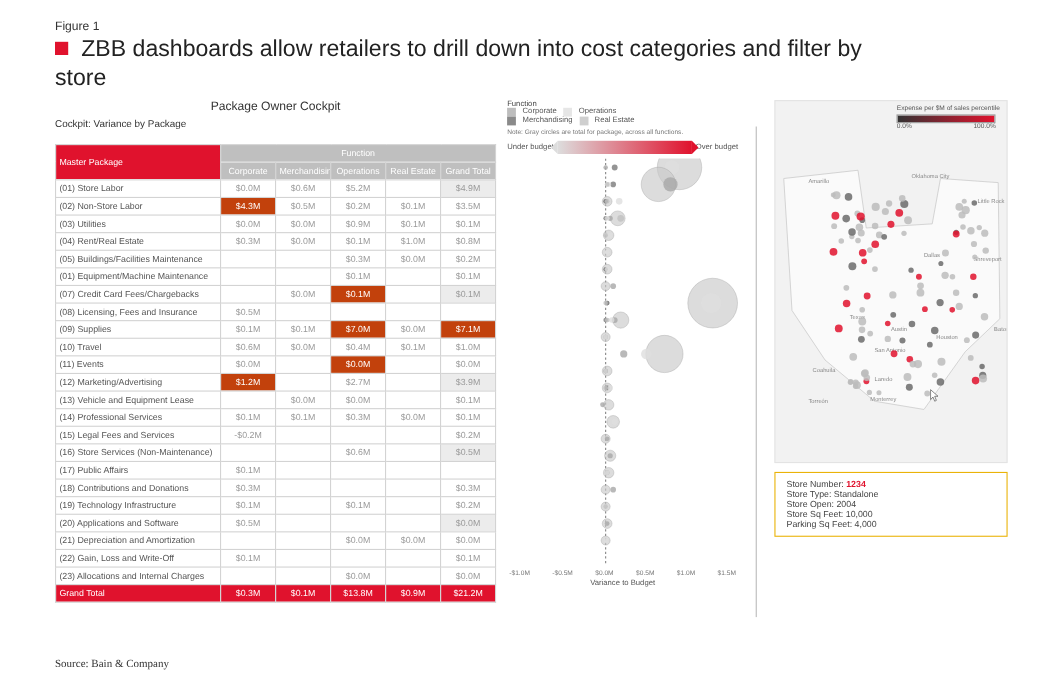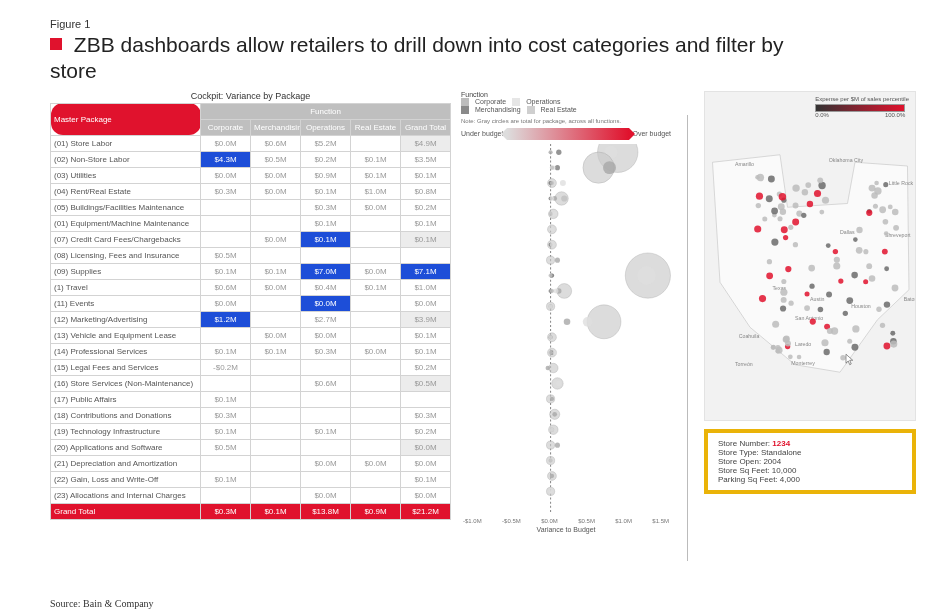--- a/index.html
+++ b/index.html
@@ -101,6 +101,7 @@
 <div class="layout">
 
   <div class="left">
+    <div class="cockpit-subtitle">Package Owner Cockpit</div>
     <div class="cockpit-title">Cockpit: Variance by Package</div>
     <table class="cockpit">
       <colgroup>

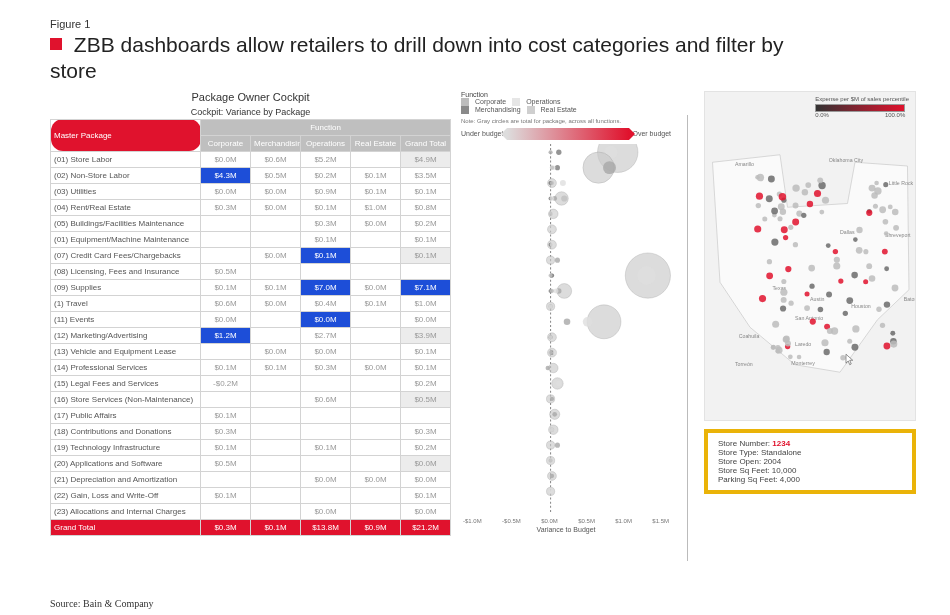--- a/index.html
+++ b/index.html
@@ -22,7 +22,7 @@
   
   .left { flex:0 0 400px; }
   .cockpit-subtitle { font-size:11px; font-weight:400; color:#333; text-align:center; margin-bottom:4px;}
-  .cockpit-title { font-size:9px; color:#333; margin-bottom:2px;text-align:center;}
+  .cockpit-title { font-size:9px; color:#333; margin-bottom:14px;}
   table.cockpit {
     border-collapse:collapse;
     width:100%;

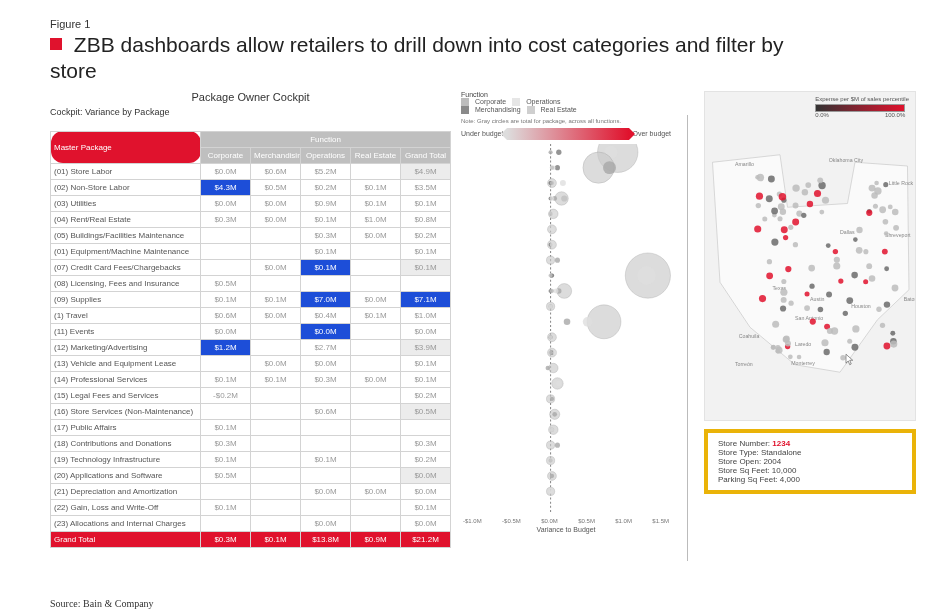--- a/index.html
+++ b/index.html
@@ -45,7 +45,6 @@
   table.cockpit thead th.master-col {
     background:#e0122d;
     text-align:left;
-    border-radius:12px;
   }
   table.cockpit td.label { color:#555;margin-left:24px; }
   table.cockpit td.val { text-align:center; color:#999; }

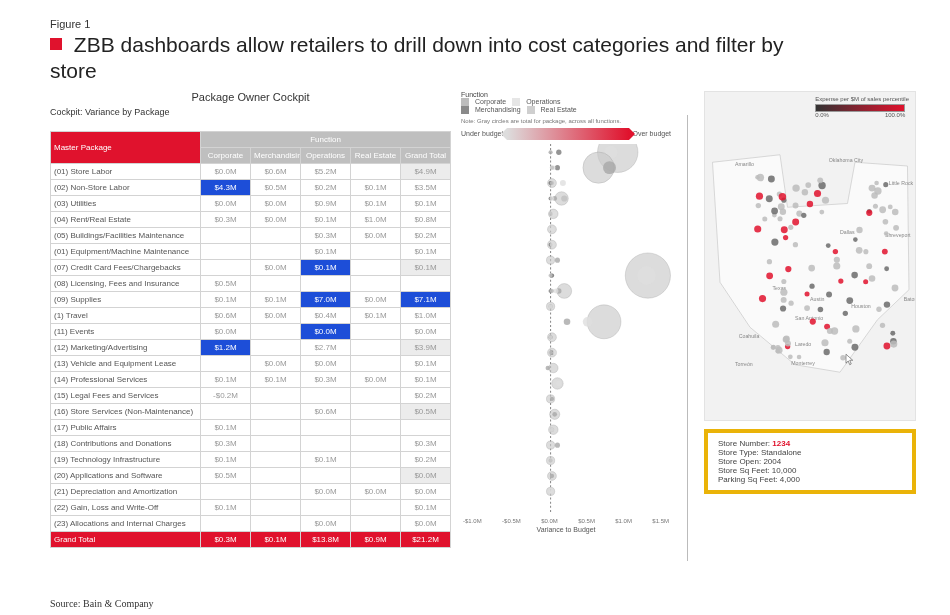--- a/index.html
+++ b/index.html
@@ -48,7 +48,7 @@
   }
   table.cockpit td.label { color:#555;margin-left:24px; }
   table.cockpit td.val { text-align:center; color:#999; }
-  table.cockpit td.val.hl { background:#1d4ed8; color:#fff; }
+  table.cockpit td.val.hl { background:#c2410c; color:#fff; }
   table.cockpit td.val.gt { background:#ececec; }
   table.cockpit tr.grand td { background:#e0122d; color:#fff; }
   table.cockpit tr.grand td.label { background:#e0122d; color:#fff; }

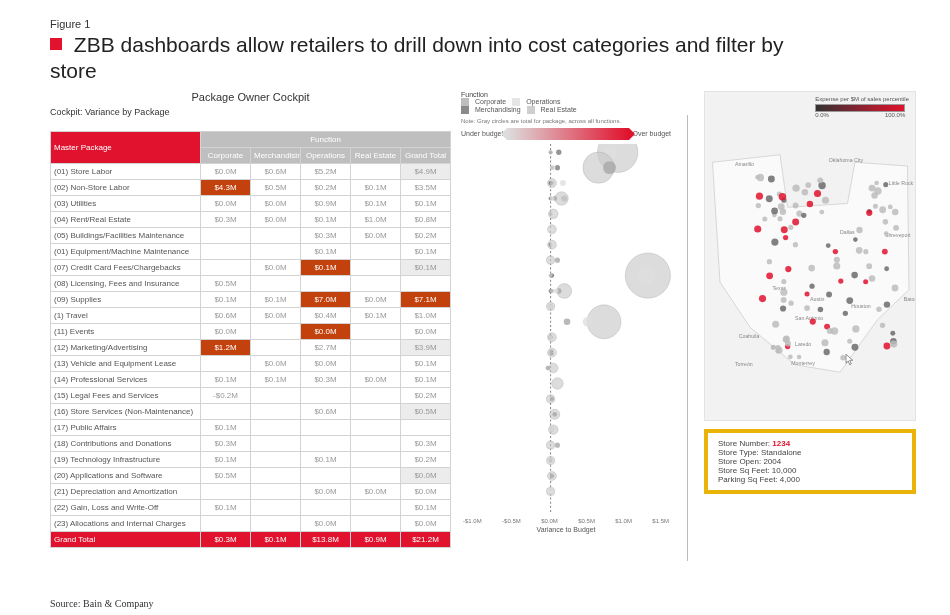--- a/index.html
+++ b/index.html
@@ -198,7 +198,7 @@
             <td class="val hl">$7.1M</td>
           </tr>
           <tr>
-            <td class="label">(1) Travel</td>
+            <td class="label">(10) Travel</td>
             <td class="val">$0.6M</td>
             <td class="val">$0.0M</td>
             <td class="val">$0.4M</td>

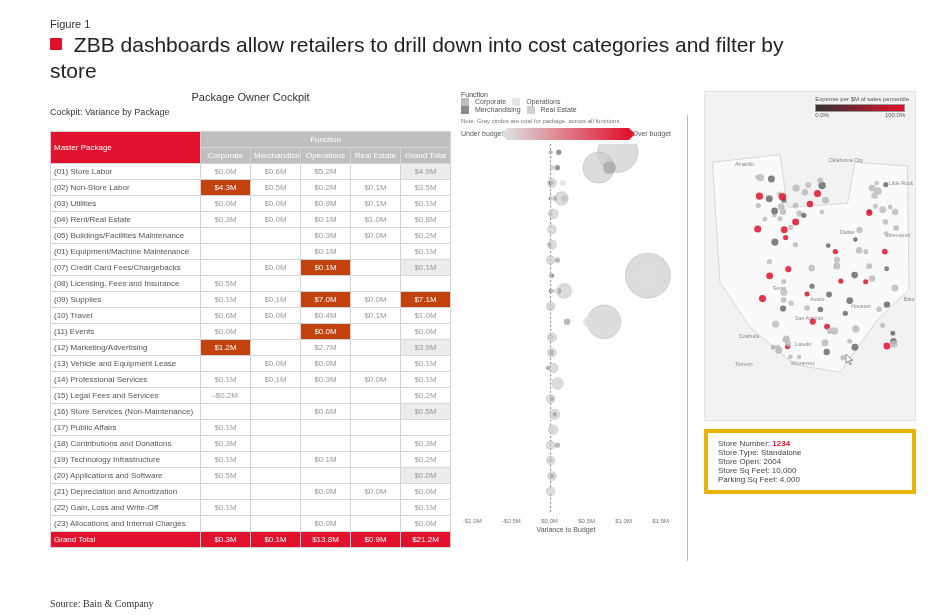--- a/index.html
+++ b/index.html
@@ -82,7 +82,7 @@
   .map-legend{position:absolute;top:4px;right:6px;font-size:6px;color:#555;text-align:right;}
   .map-legend .bar{width:90px;height:8px;background:linear-gradient(90deg,#333,#e0122d);border:1px solid #999;margin-top:2px;}
   .map-legend .ticks{display:flex;justify-content:space-between;width:90px;}
-  .store-card{margin-top:8px;border:4px solid #eab308;padding:6px 10px;font-size:8px;color:#444;}
+  .store-card{margin-top:8px;border:1px solid #eab308;padding:6px 10px;font-size:8px;color:#444;}
   .store-card .row{display:flex;justify-content:space-between;gap:20px;}
   .store-card .hl{color:#e0122d;font-weight:bold;}
 

